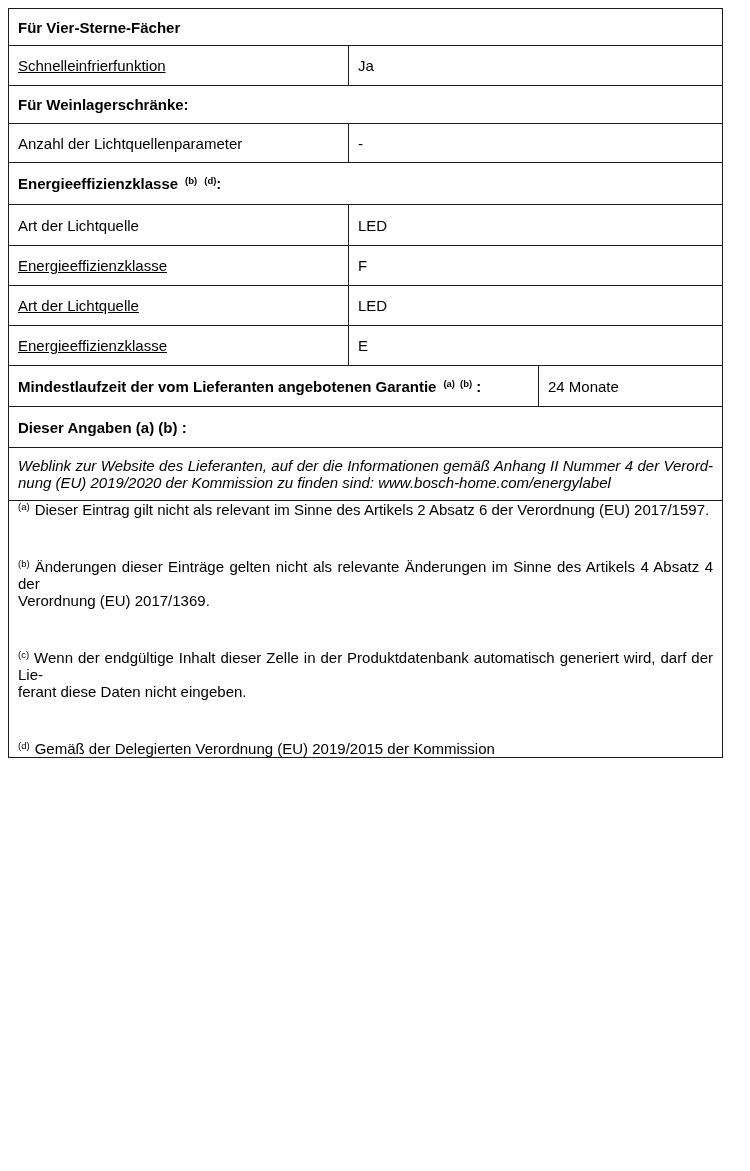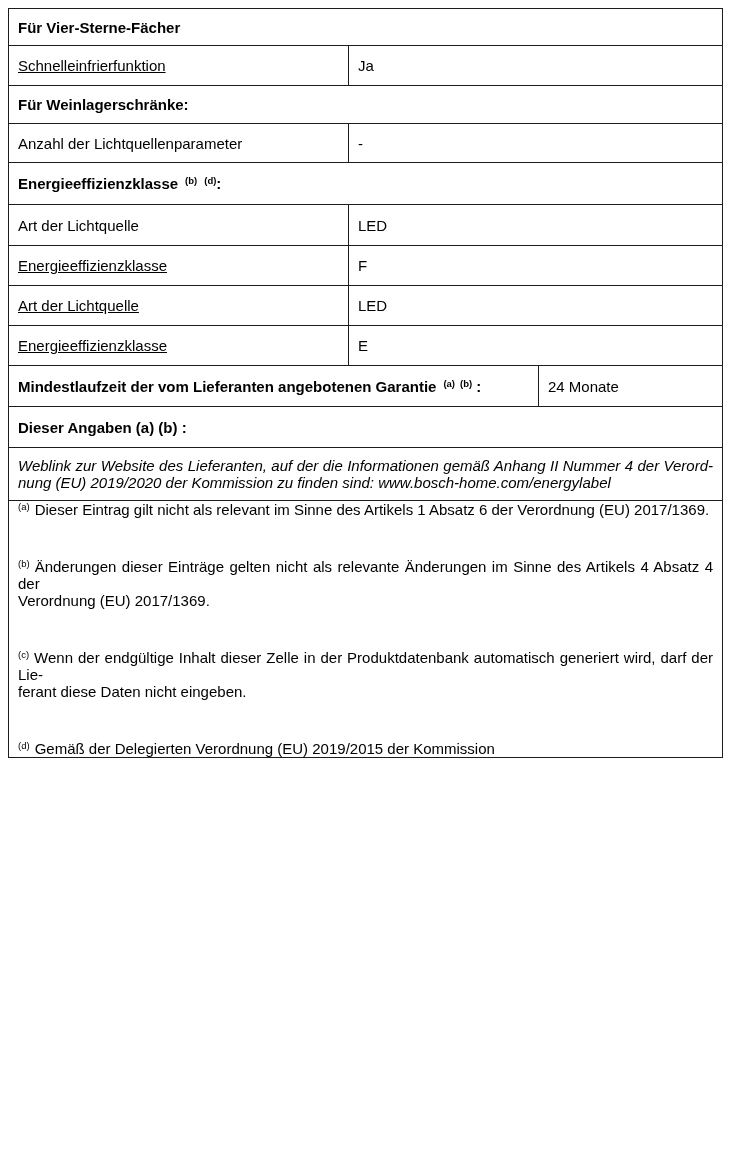--- a/index.html
+++ b/index.html
@@ -164,7 +164,7 @@
       <td colspan="3" class="fn-cell h194">
 
         <div class="fn">
-          <div><sup class="marker">(a)</sup><span>Dieser Eintrag gilt nicht als relevant im Sinne des Artikels 1 Absatz 6 der Verordnung (EU) 2017/1369.</span></div>
+          <div><sup class="marker">(a)</sup><span>Dieser Eintrag gilt nicht als relevant im Sinne des Artikels 2 Absatz 6 der Verordnung (EU) 2017/1597.</span></div>
         </div>
 
         <div class="fn">

